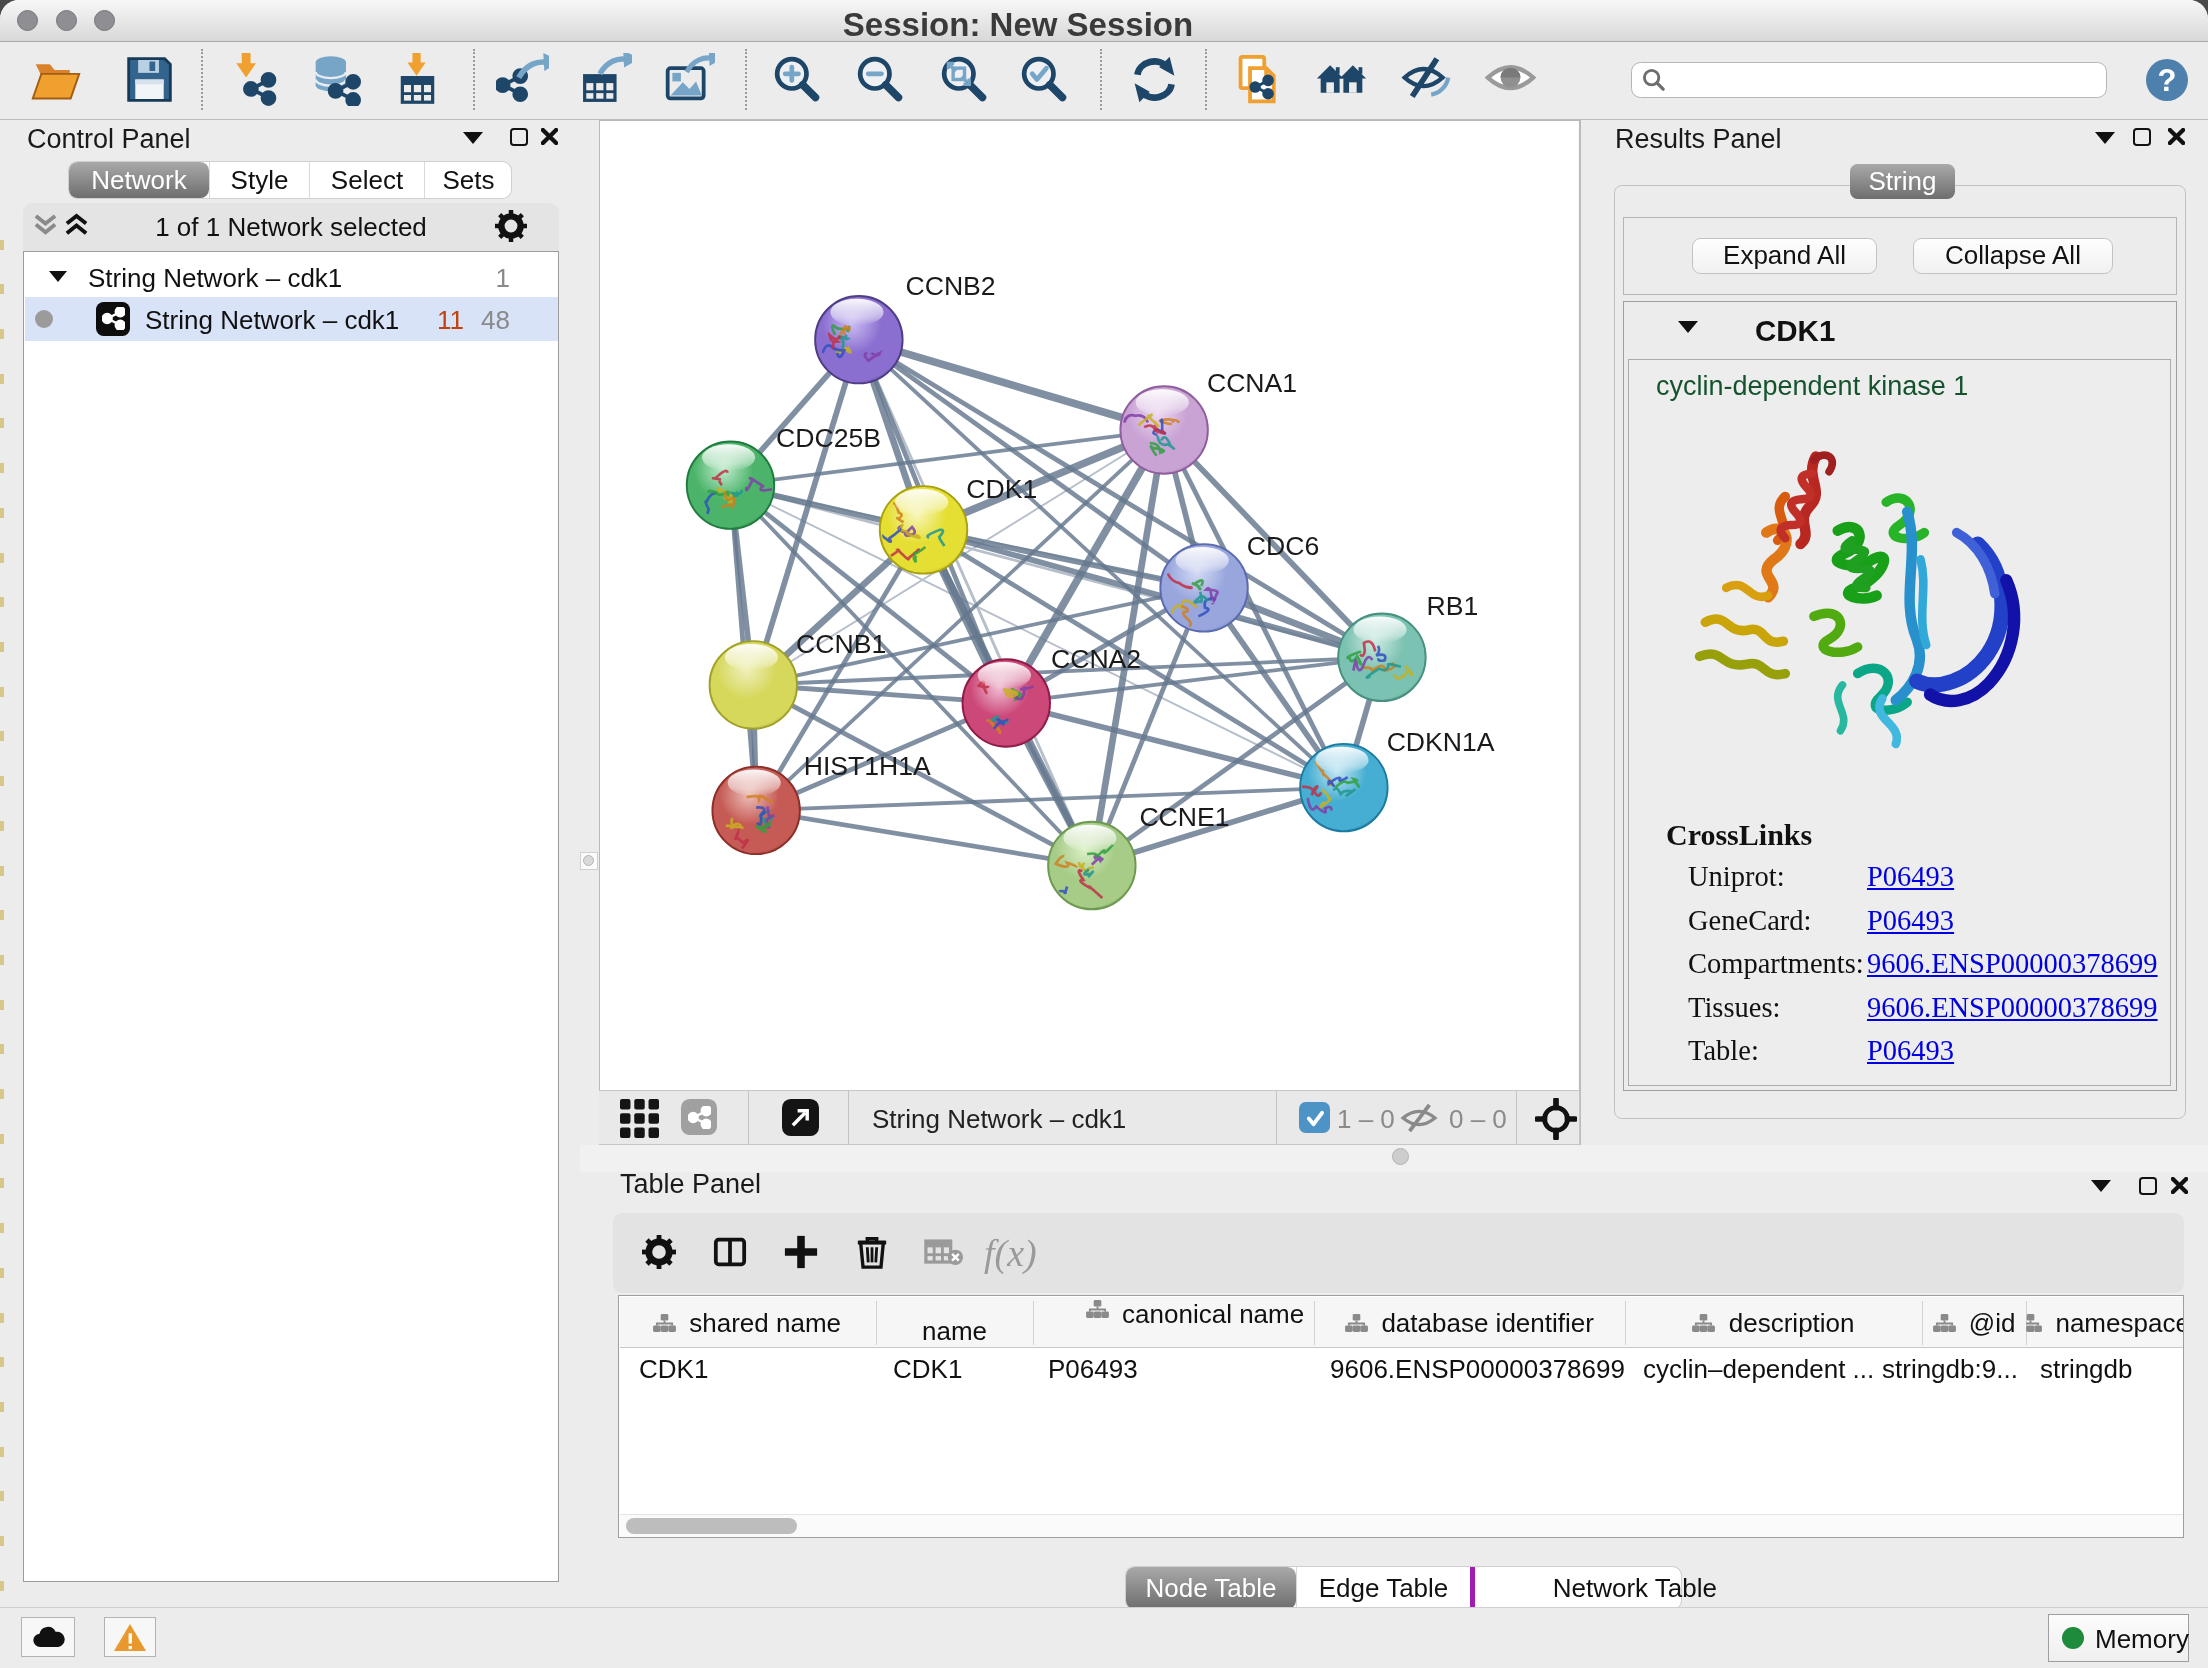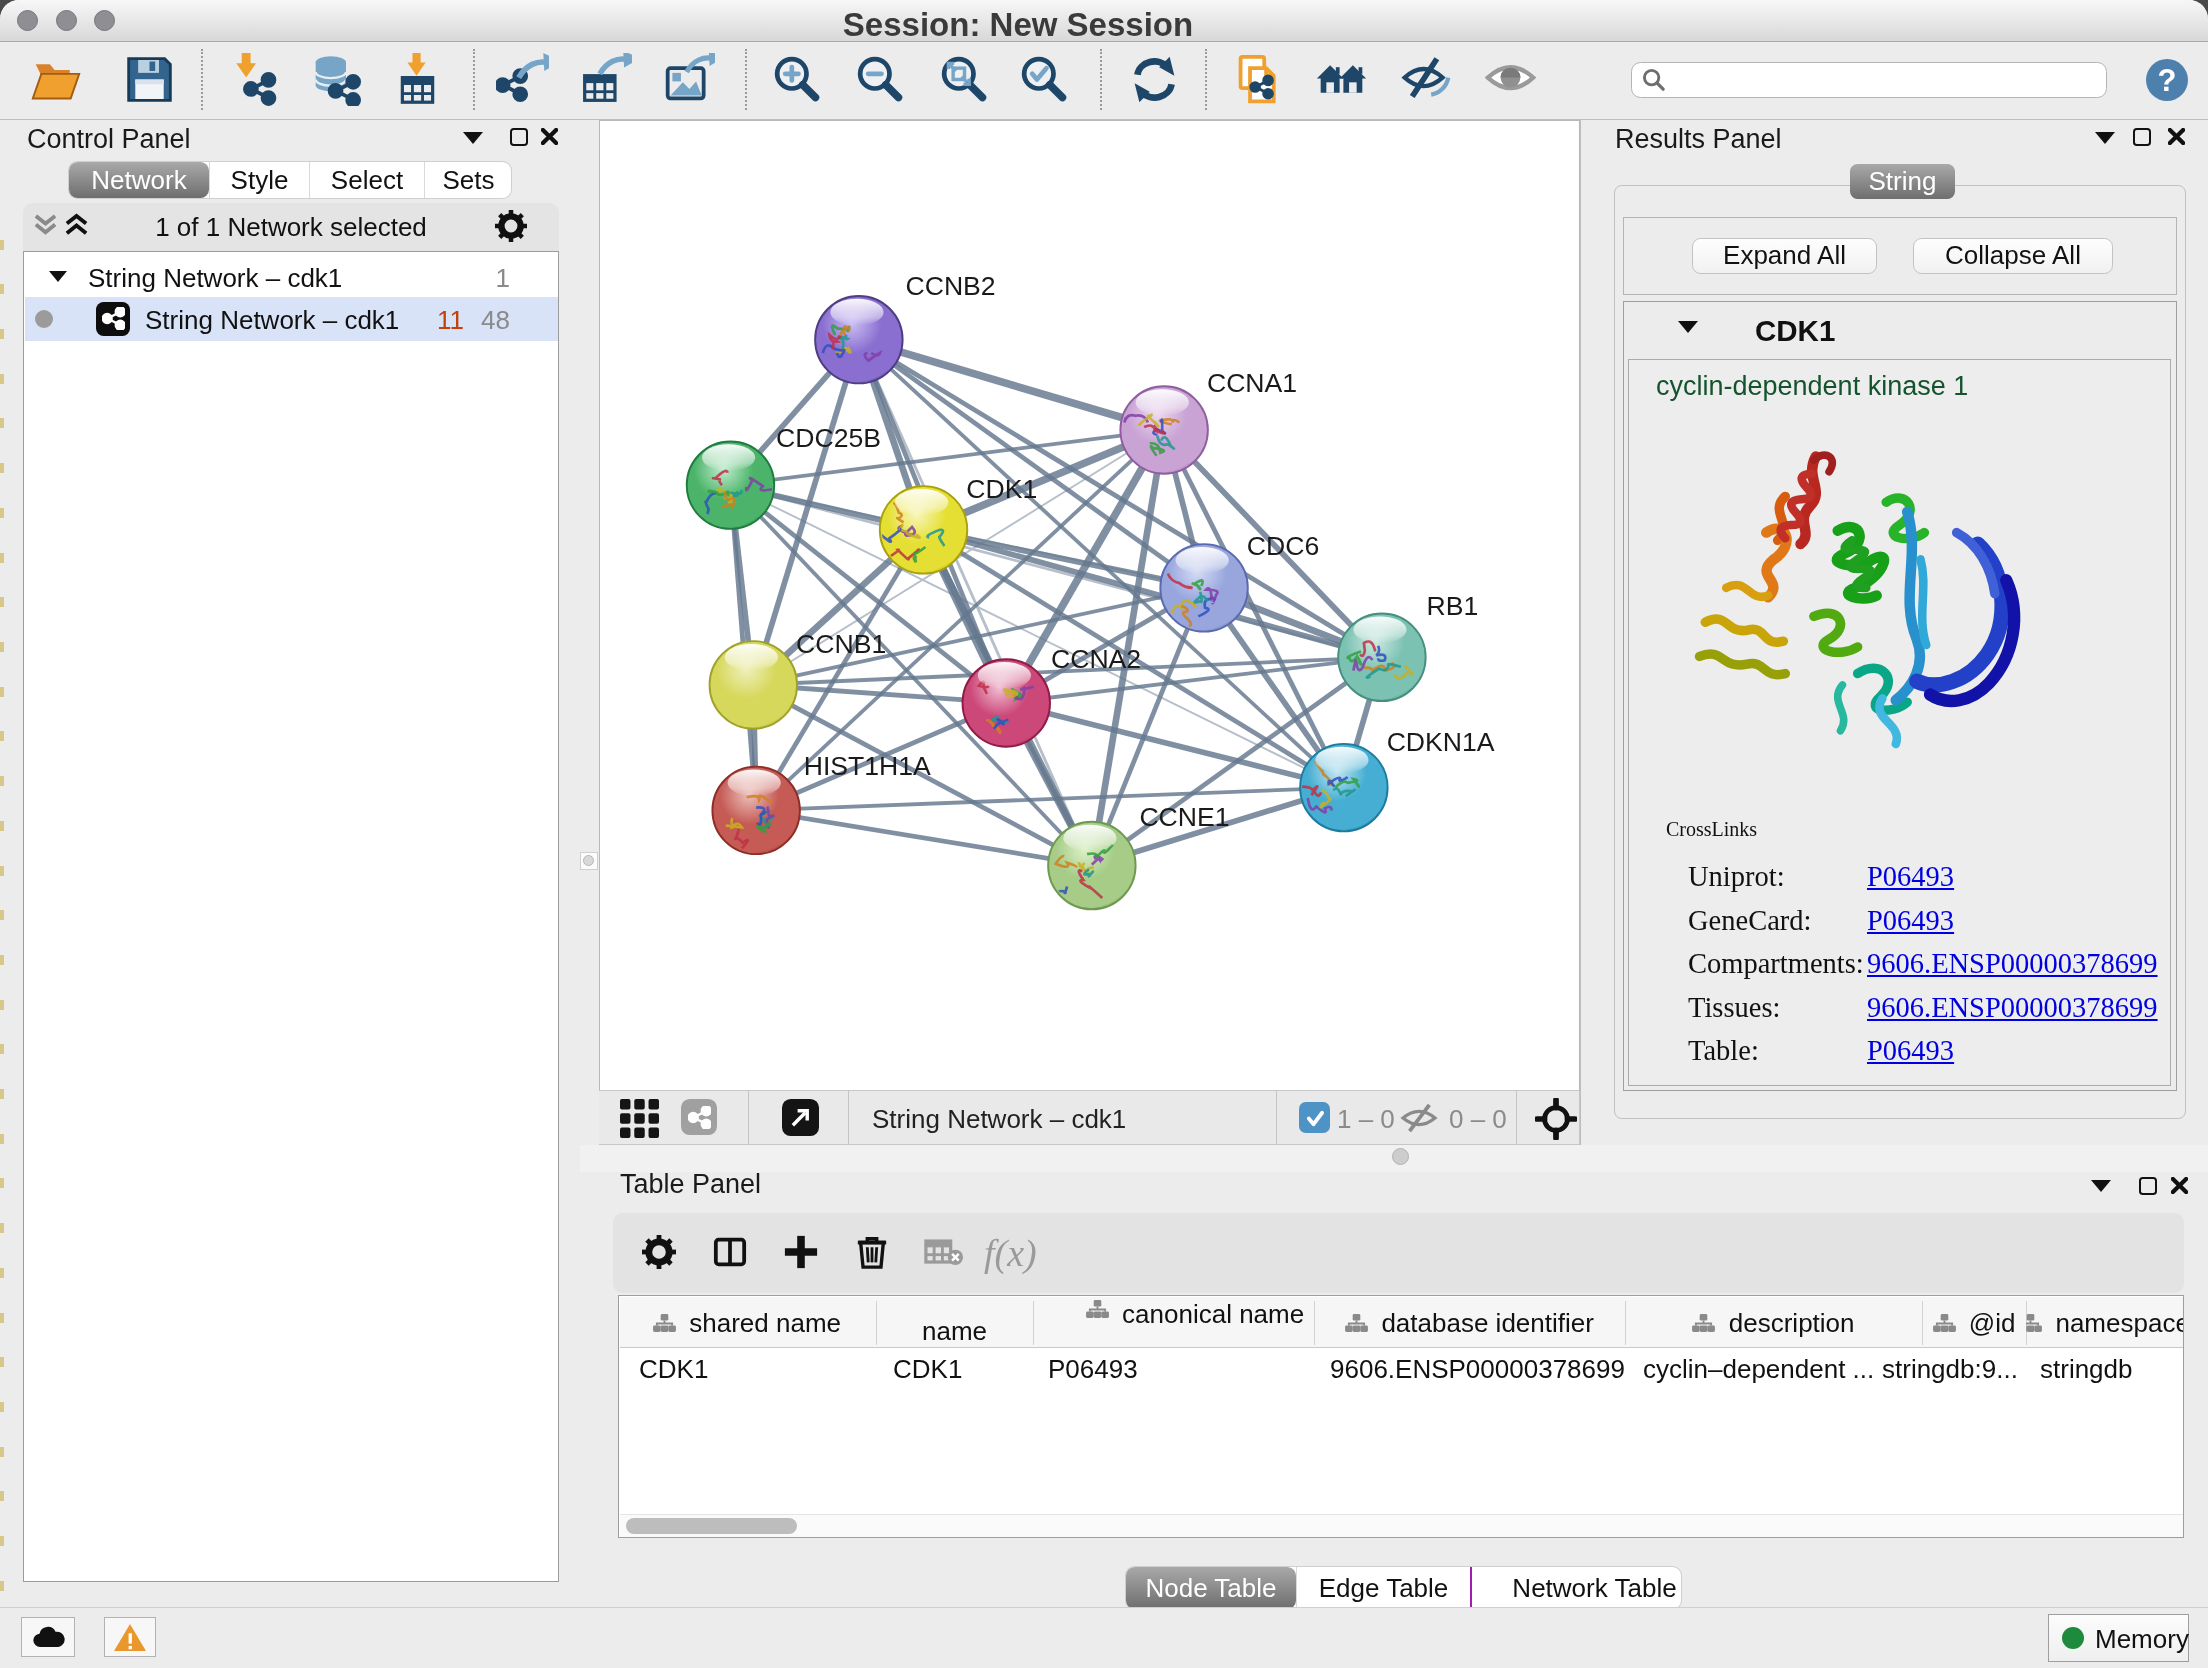--- a/index.html
+++ b/index.html
@@ -637,7 +637,7 @@
       <path d="M148,30 Q130,31 142,44 Q154,56 137,57 Q119,58 131,71 Q143,84 126,84 Q108,85 120,98" fill="none" stroke="#c03028" stroke-width="9" stroke-linecap="round" stroke-linejoin="round"></path>
       <path d="M190,100 Q173,111 193,110 Q213,109 196,120 Q179,131 199,130 Q219,129 202,140 Q185,151 205,150" fill="none" stroke="#20a020" stroke-width="9" stroke-linecap="round" stroke-linejoin="round"></path>
     </svg>
-<div class="abs" style="left:1666px;top:818px;font-family:'Liberation Serif',serif;font-size:20px;font-weight:normal;color:#111">CrossLinks</div>
+<div class="abs" style="left:1666px;top:818px;font-family:'Liberation Serif',serif;font-size:30px;font-weight:bold;color:#111">CrossLinks</div>
 <div class="abs" style="left:1688px;top:861px;font-family:'Liberation Serif',serif;font-size:28.5px;color:#111">Uniprot:</div>
 <div class="abs" style="left:1867px;top:861px;font-family:'Liberation Serif',serif;font-size:28.5px;color:#0000e0;text-decoration:underline">P06493</div>
 <div class="abs" style="left:1688px;top:905px;font-family:'Liberation Serif',serif;font-size:28.5px;color:#111">GeneCard:</div>

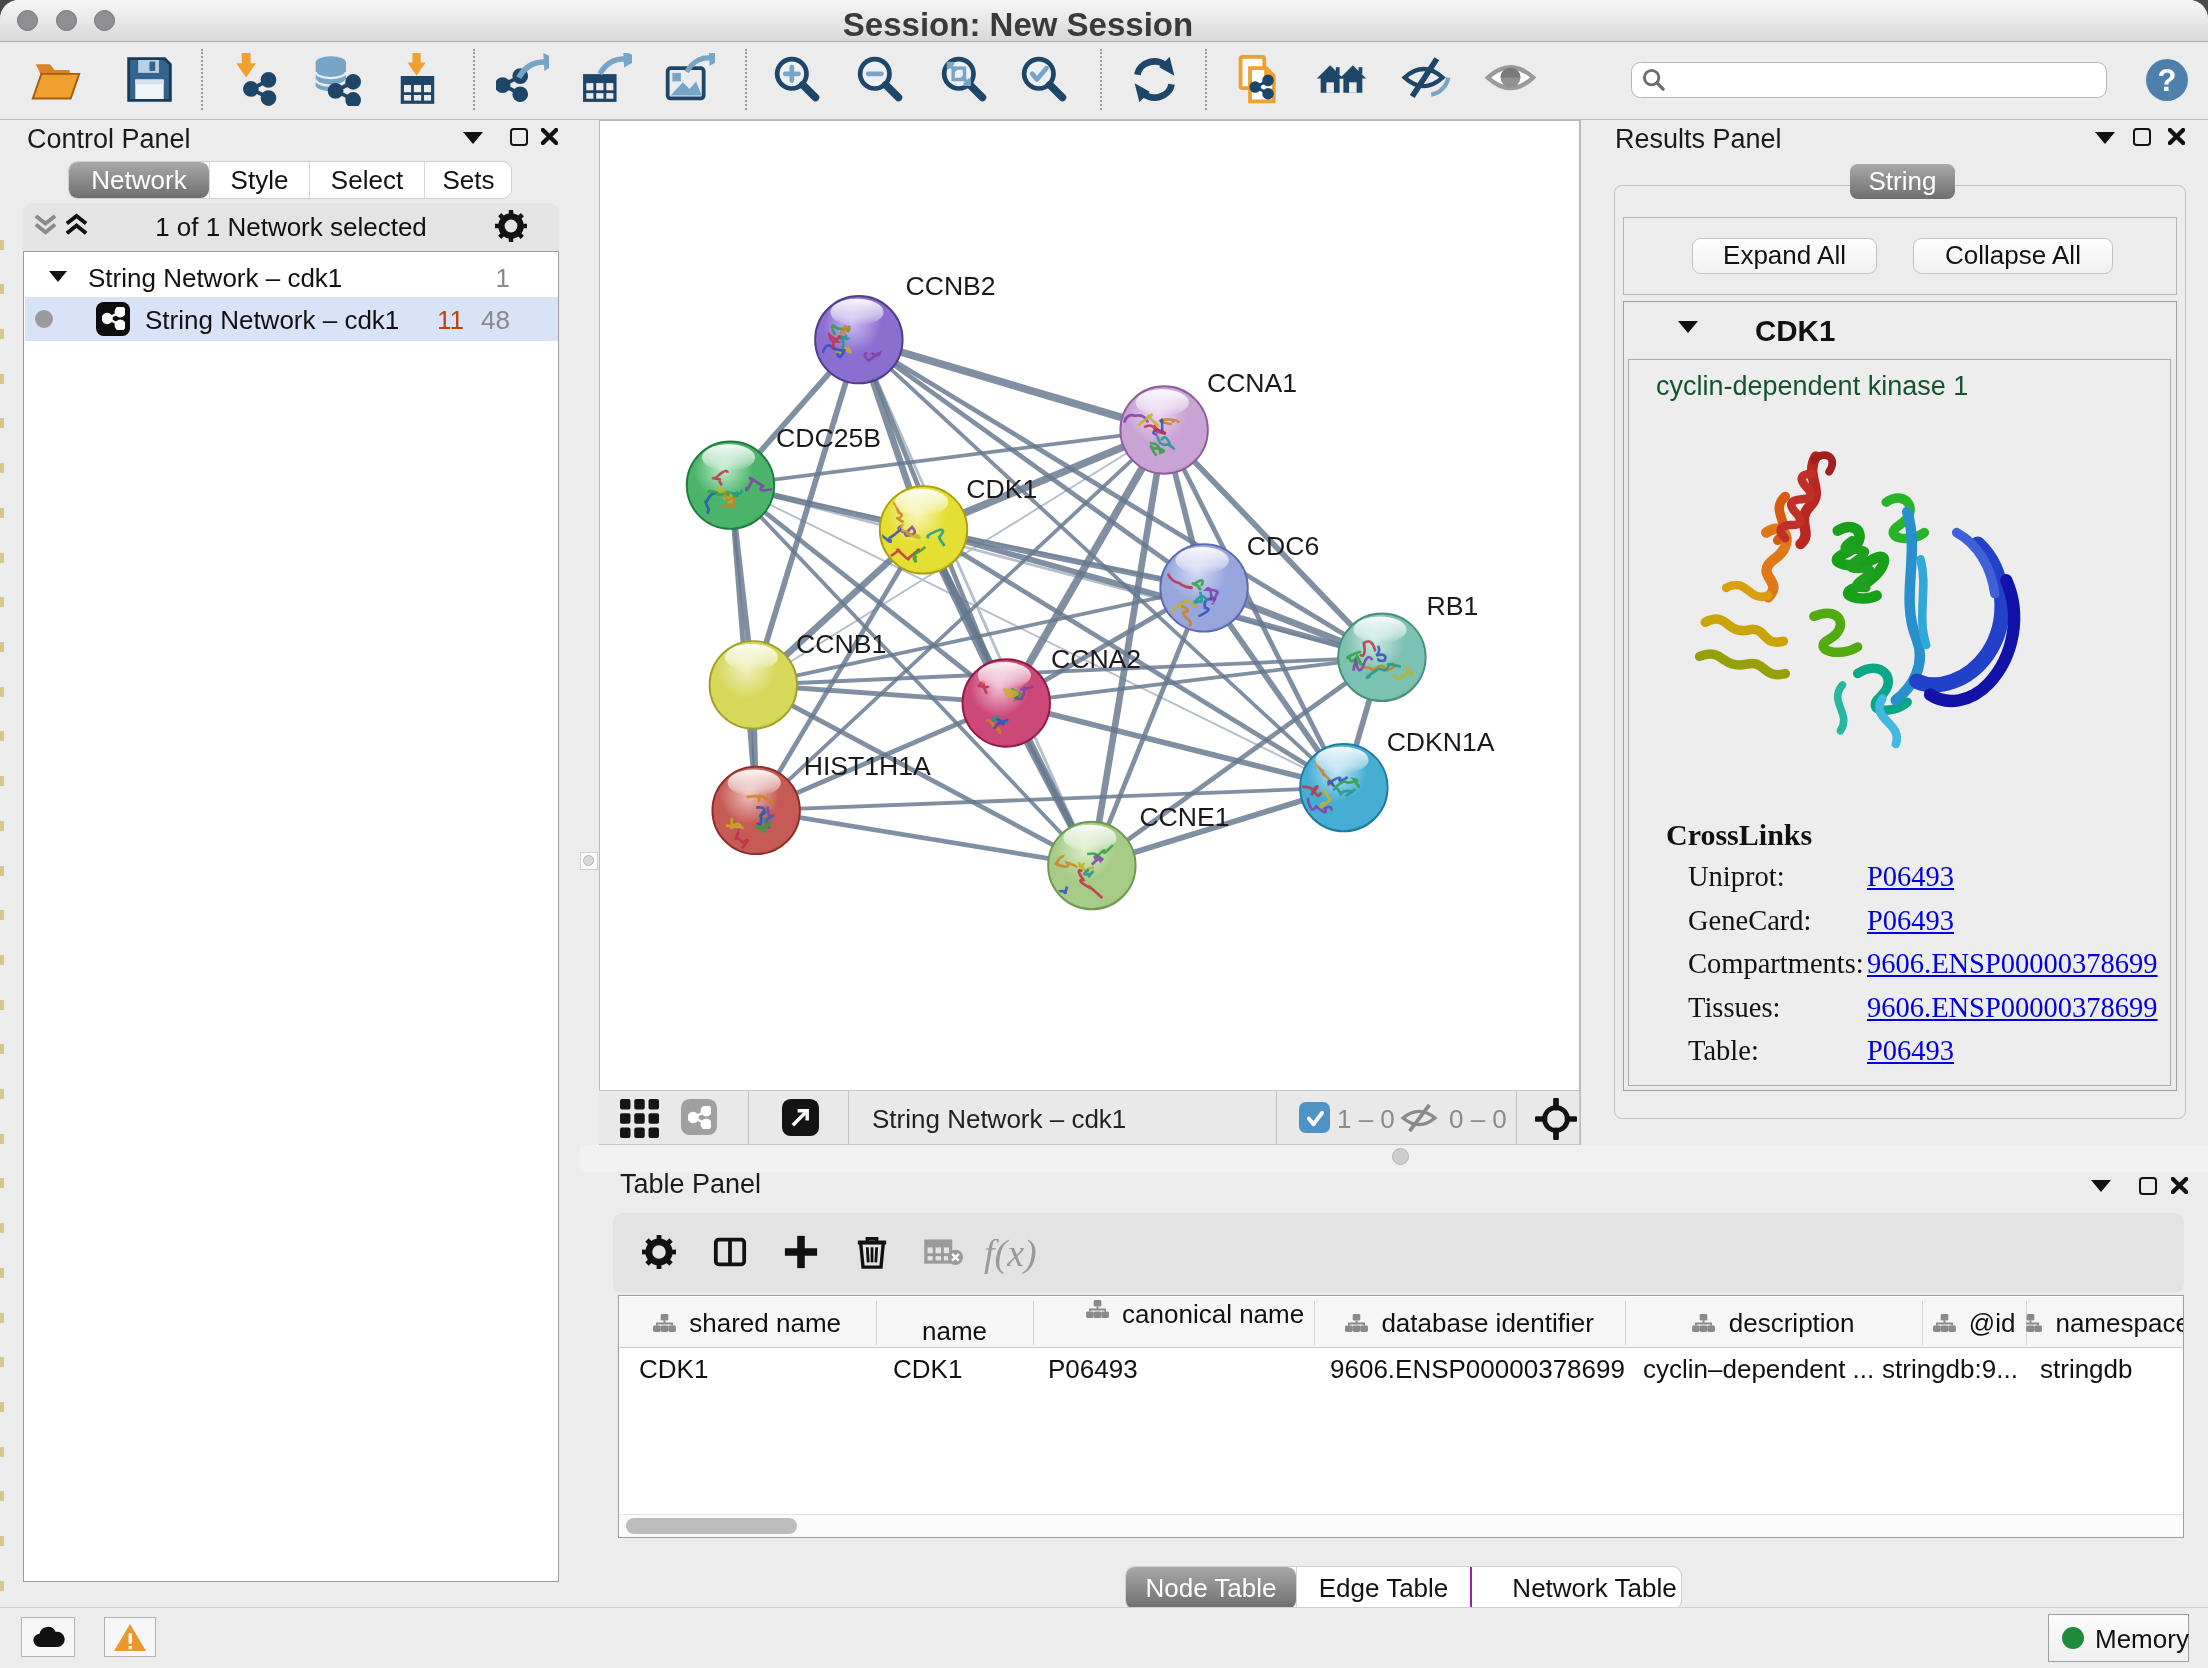--- a/index.html
+++ b/index.html
@@ -810,7 +810,7 @@
 <div class="abs" style="left:1126px;top:1567px;width:555px;height:42px;background:#fff;border-radius:8.6px;box-shadow:0 0 0 1px #cfcfcf"></div>
 <div class="abs" style="left:1126px;top:1567px;width:170px;height:42px;background:linear-gradient(#a9a9a9,#6e6e6e);border-radius:8.6px;color:#fff;text-align:center;line-height:42px;font-size:26px">Node Table</div>
 <div class="abs" style="left:1296px;top:1567px;width:174px;height:42px;border-left:1px solid #d9d9d9;text-align:center;line-height:42px;font-size:26px;color:#111">Edge Table</div>
-<div class="abs" style="left:1470px;top:1567px;width:247px;height:42px;border-left:2px solid #a21caf;text-align:center;line-height:42px;font-size:26px;color:#111">Network Table</div>
+<div class="abs" style="left:1470px;top:1567px;width:247px;height:42px;border-left:5px solid #a21caf;text-align:right;line-height:42px;font-size:26px;color:#111">Network Table</div>
 <div class="abs" style="left:0;top:1607px;width:2208px;height:61px;background:#ececec;border-top:1.9px solid #cfcfcf"></div>
 <div class="abs" style="left:21px;top:1617px;width:54px;height:40px;background:#f7f7f7;border:1.9px solid #b2b2b2"></div>
 <svg class="abs" style="left:31px;top:1626px" width="34" height="23" viewBox="0 0 36 24">

